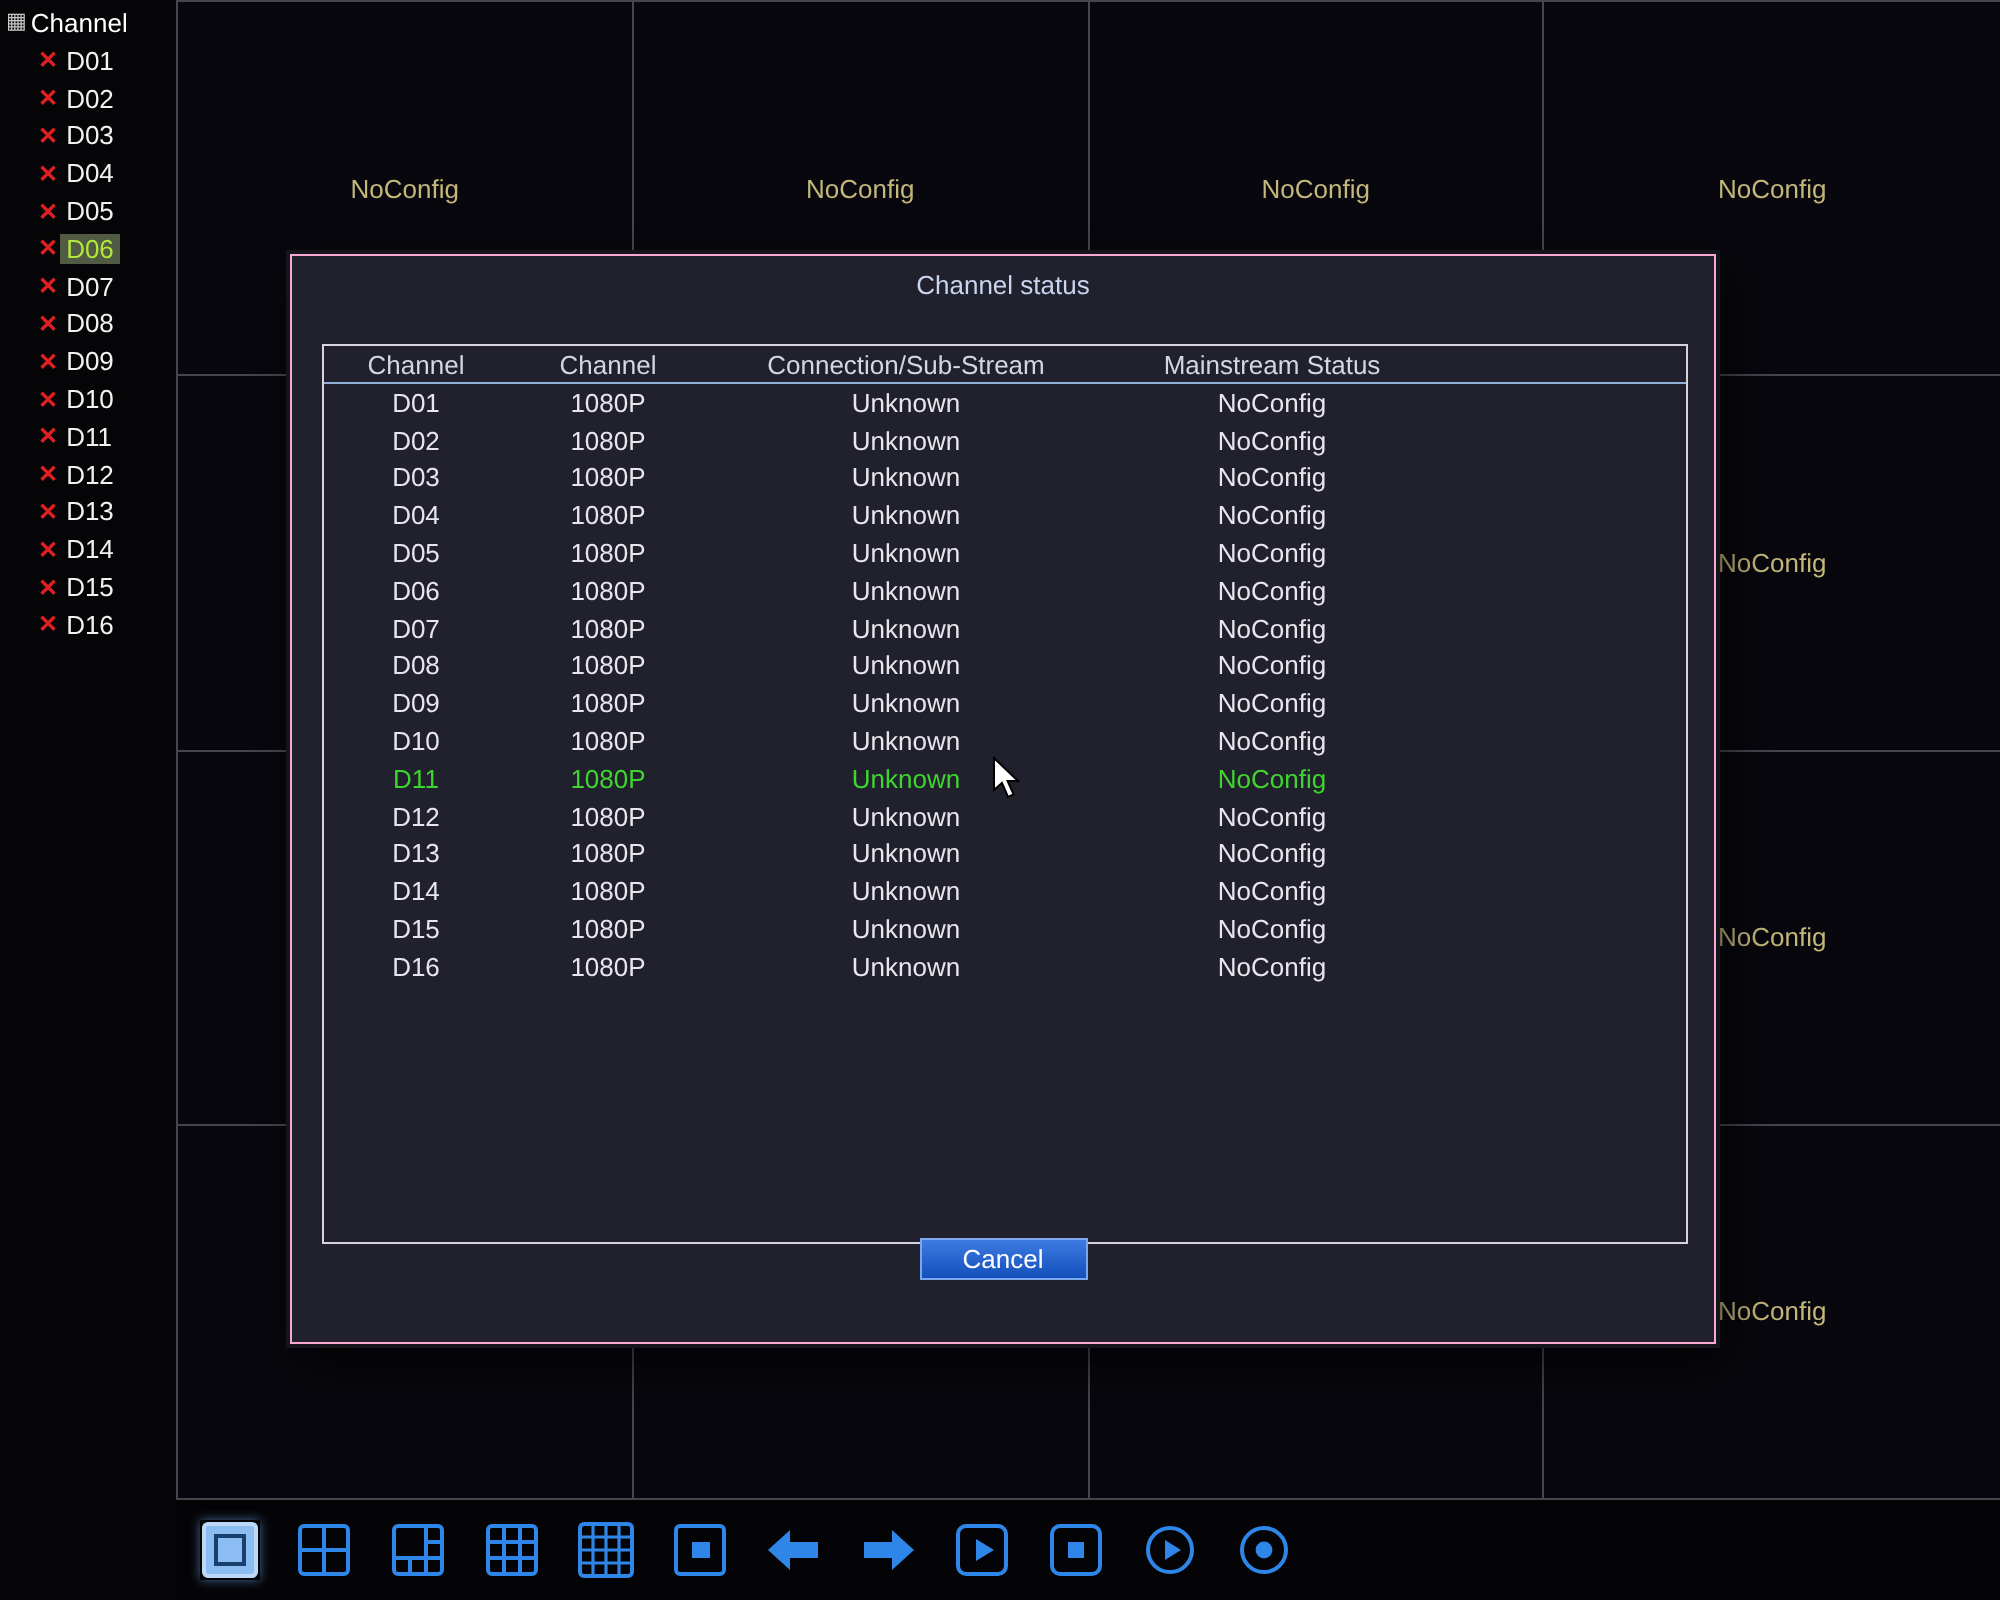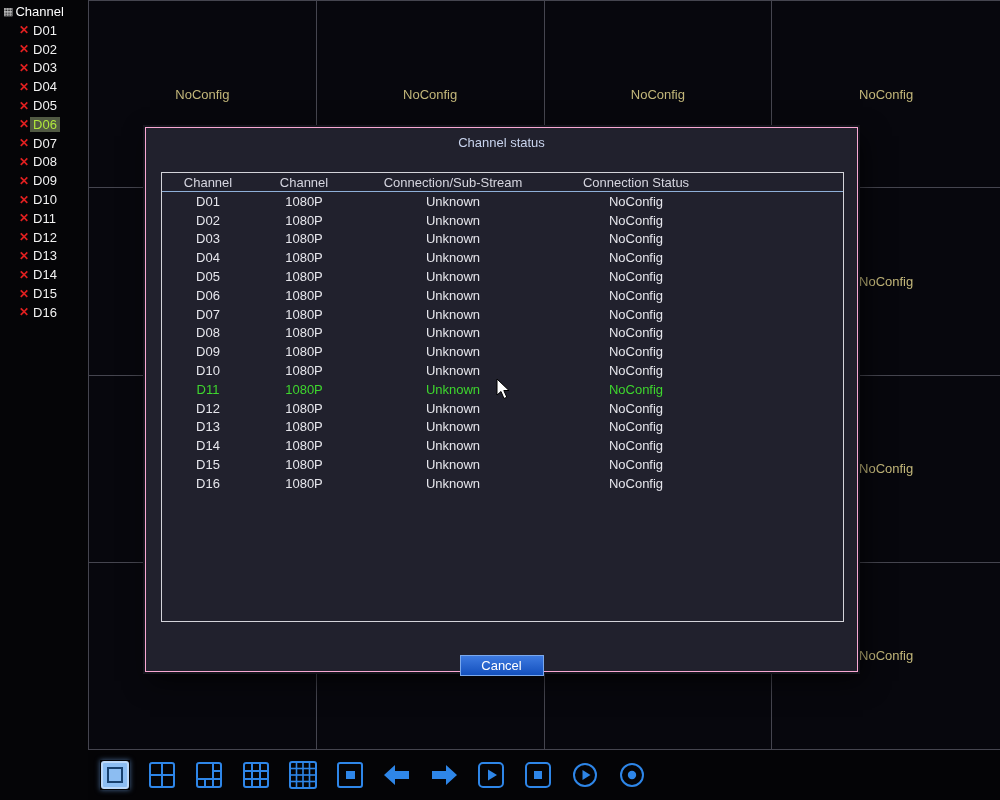--- a/index.html
+++ b/index.html
@@ -274,7 +274,7 @@
         <span>Channel</span>
         <span>Channel</span>
         <span>Connection/Sub-Stream</span>
-        <span>Connection Status</span>
+        <span>Mainstream Status</span>
       </div>
       <div class="tbody">
           <div class="trow">

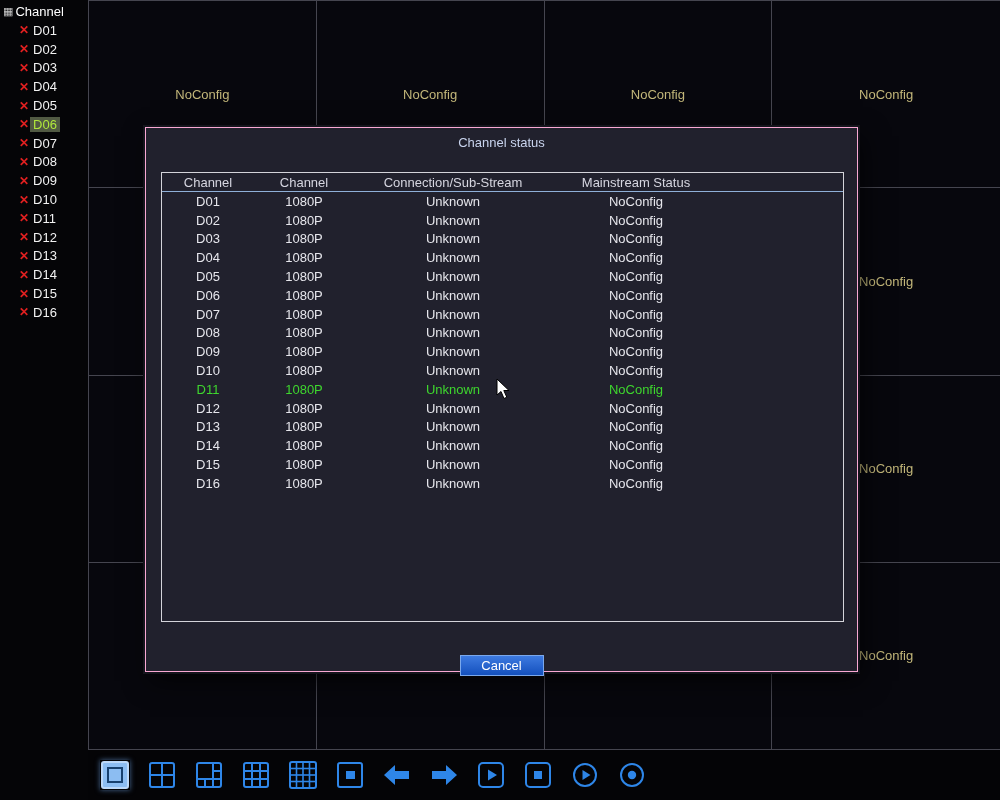--- a/index.html
+++ b/index.html
@@ -47,7 +47,7 @@
   .trow { display:grid; grid-template-columns:92px 100px 198px 168px 1fr; height:18.8px; align-items:center; }
   .trow span { text-align:center; color:#e6e6ec; font-size:13px; }
   .trow.highlight span { color:#3ed62e; }
-  .cancel-btn { position:absolute; left:50%; top:527px; transform:translateX(-50%);
+  .cancel-btn { position:absolute; left:50%; top:491px; transform:translateX(-50%);
       width:84px; height:21px; font-size:13px; color:#ffffff; font-family:inherit;
       background:linear-gradient(#3d7ae0,#1450bd); border:1px solid #7aa8ec; cursor:pointer; }
 

